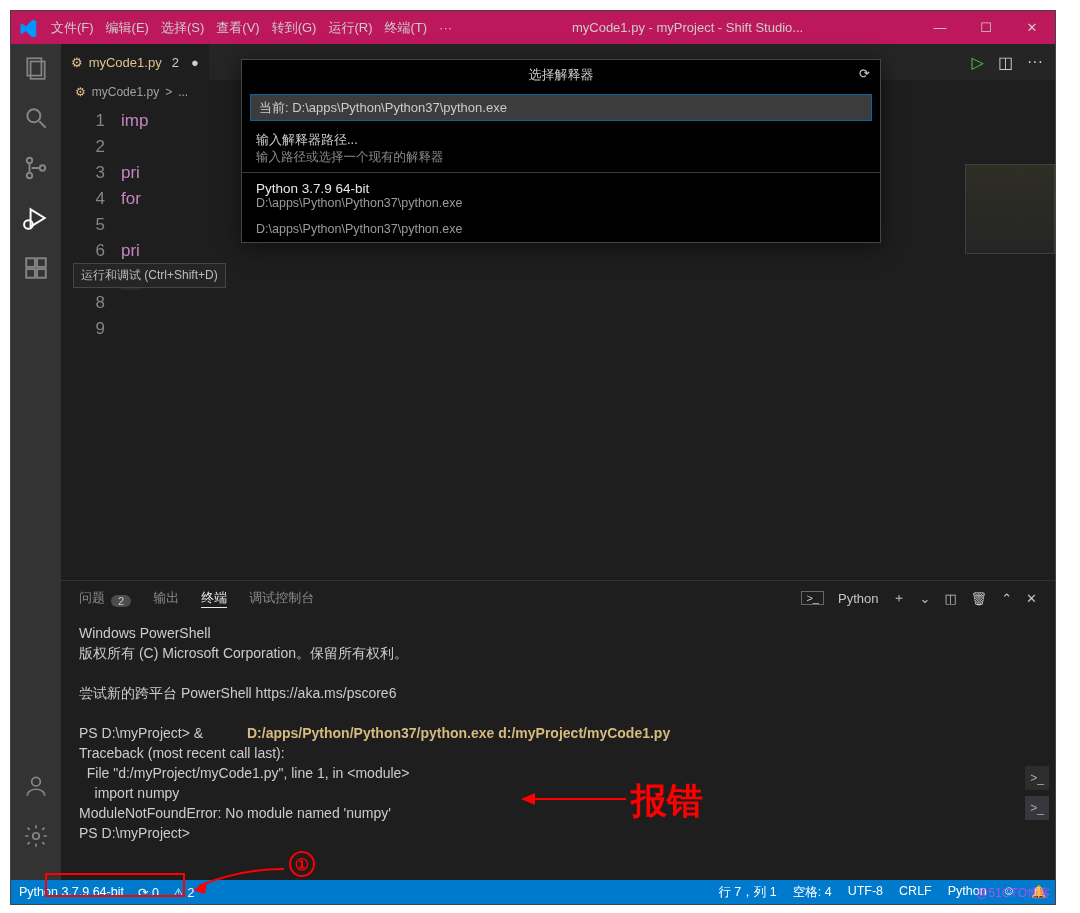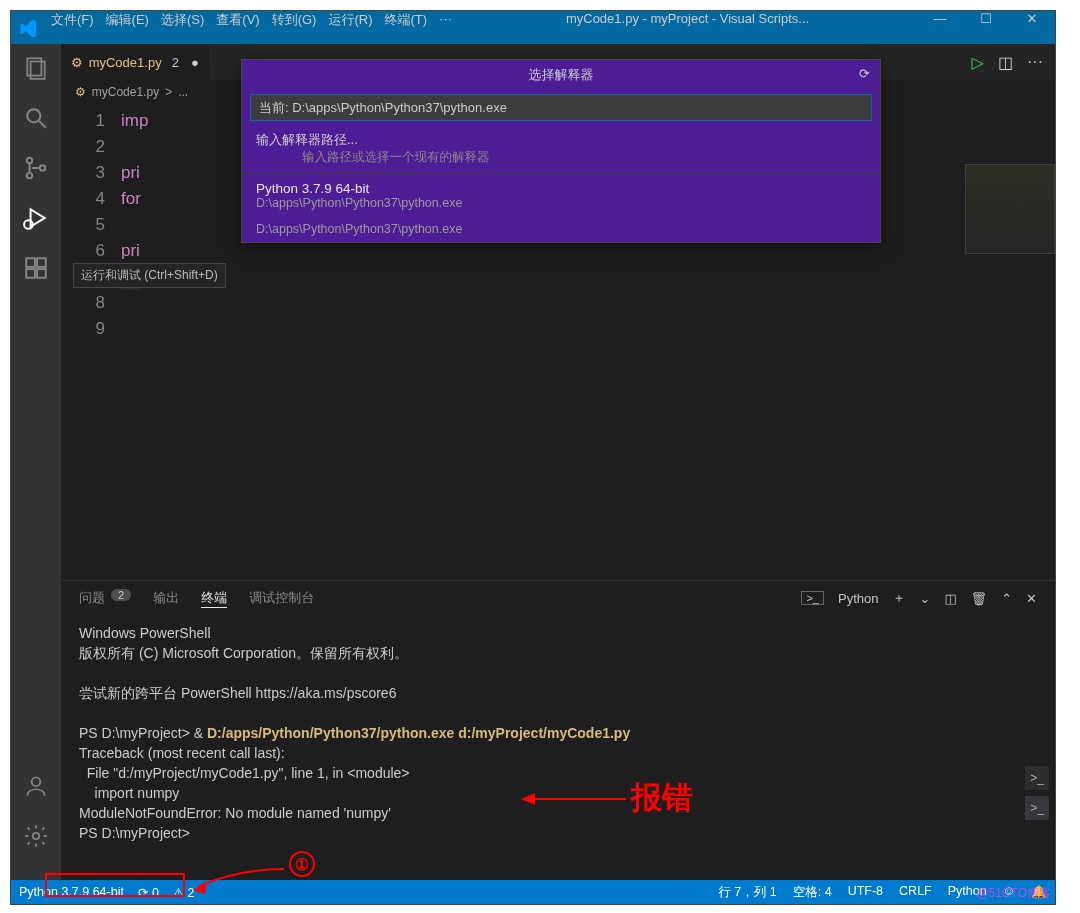--- a/index.html
+++ b/index.html
@@ -6,7 +6,7 @@
   body { background: #fff; width: 1080px; height: 913px; overflow: hidden; }
   .vscode { position: relative; width: 1046px; height: 895px; margin: 10px; background: #1e1e1e; color: #ccc; border: 1px solid #434343; display: flex; flex-direction: column; }
   
-  .titlebar { height: 33px; background: #0369a1; display: flex; font-size: 13px; color: #ccc; }
+  .titlebar { height: 33px; background: #be185d; display: flex; align-items: center; font-size: 13px; color: #ccc; }
   .titlebar .logo { width: 34px; display:flex; align-items:center; justify-content:center; }
   .titlebar .menu { padding: 0 6px; cursor: default; }
   .titlebar .title { flex:1; text-align:center; color:#ccc; }

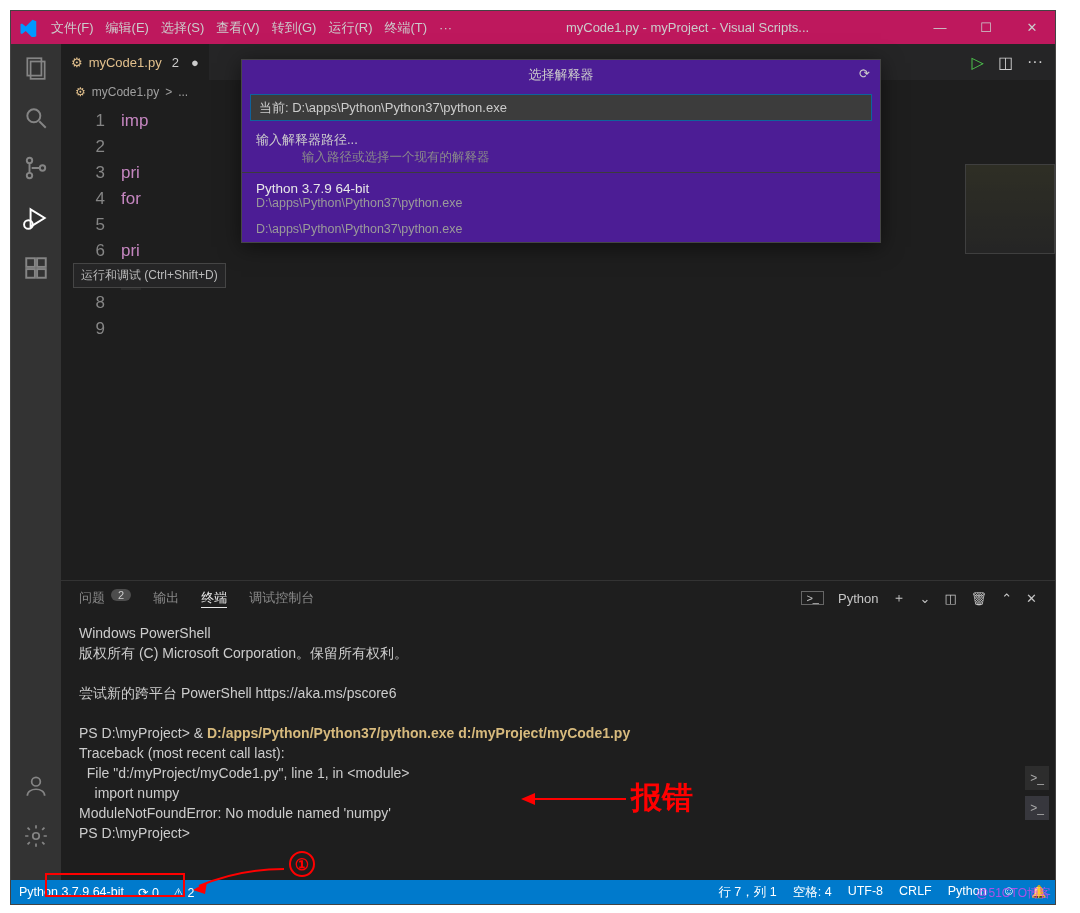--- a/index.html
+++ b/index.html
@@ -83,7 +83,7 @@
     <div class="menu">运行(R)</div>
     <div class="menu">终端(T)</div>
     <div class="menu">···</div>
-    <div class="title">myCode1.py - myProject - Visual Scripts...</div>
+    <div class="title">myCode1.py - myProject - Shift Studio...</div>
     <div class="winbtn">―</div>
     <div class="winbtn">☐</div>
     <div class="winbtn">✕</div>

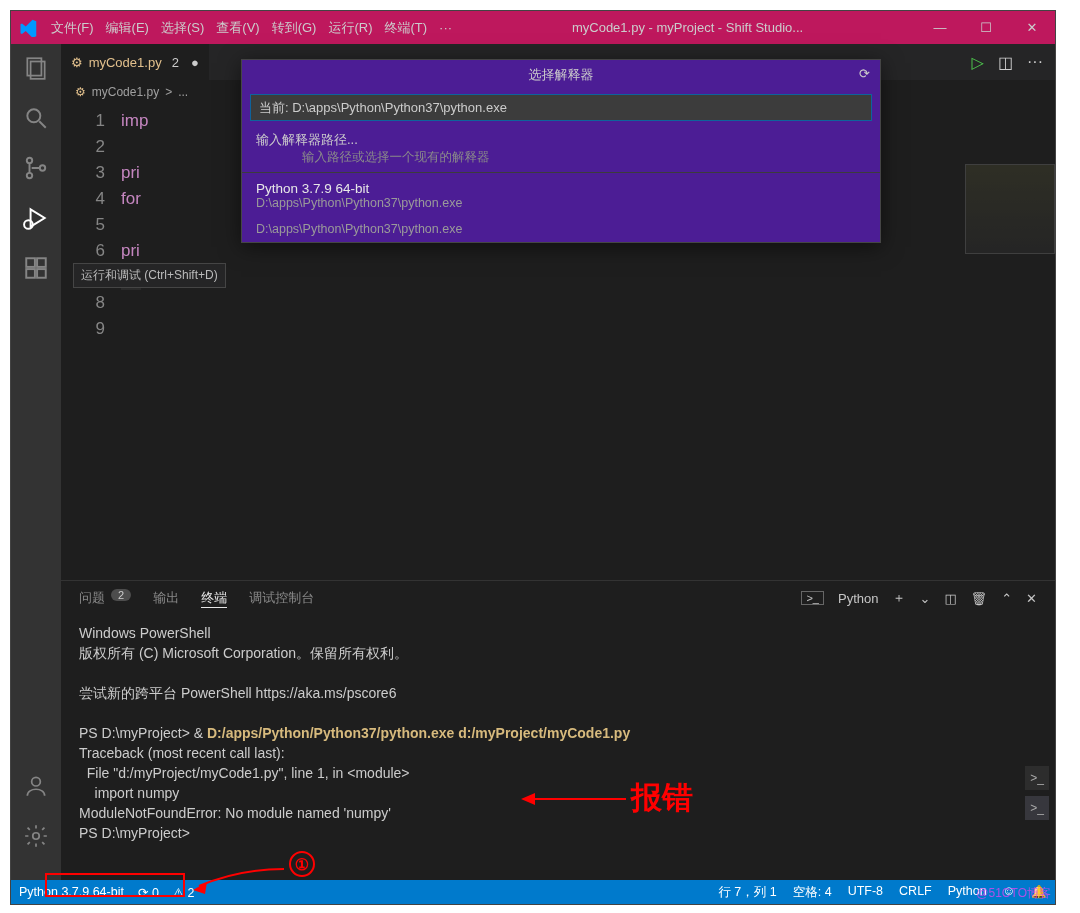--- a/index.html
+++ b/index.html
@@ -43,7 +43,7 @@
   .statusbar { height:24px; background:#007acc; color:#fff; display:flex; align-items:center; font-size:12.5px; padding:0 8px; gap:14px; }
   .statusbar .sbright { margin-left:auto; display:flex; gap:16px; align-items:flex-start; }
   
-  .quickpick { position:absolute; left:230px; top:48px; width:640px; background:#4c1d95; border:1px solid #454545; z-index:50; box-shadow:0 4px 20px rgba(0,0,0,0.5); }
+  .quickpick { position:absolute; left:230px; top:48px; width:640px; background:#000000; border:1px solid #454545; z-index:50; box-shadow:0 4px 20px rgba(0,0,0,0.5); }
   .qp-title { text-align:center; color:#ccc; font-size:13px; padding:6px 0; position:relative; }
   .qp-title .refresh { position:absolute; right:10px; top:6px; color:#ccc; }
   .qp-input { margin:4px 8px 6px 8px;border-radius:6px; }

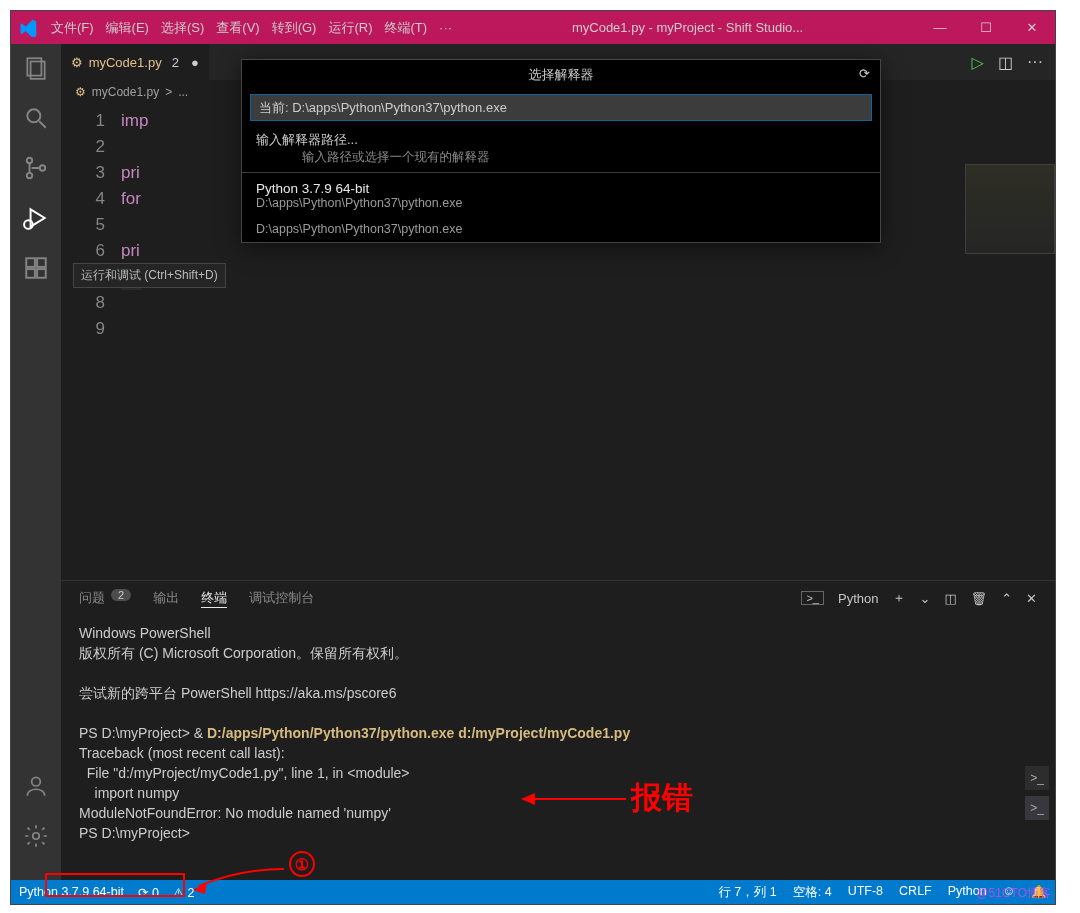--- a/index.html
+++ b/index.html
@@ -49,7 +49,7 @@
   .qp-input { margin:4px 8px 6px 8px;border-radius:6px; }
   .qp-input input { width:100%; background:#3c3c3c; border:1px solid #0e639c; color:#ccc; padding:5px 8px; font-size:13px; outline:none; }
   .qp-section { padding:4px 14px; font-size:13px; color:#ccc; }
-  .qp-section .sub { color:#8a8a8a; font-size:12.5px;margin-left:46px; }
+  .qp-section .sub { color:#8a8a8a; font-size:12.5px; }
   .qp-item { padding:6px 14px; }
   .qp-item.selected { background:#04395e; }
   .qp-item .line1 { color:#e7e7e7; font-size:13.5px; }

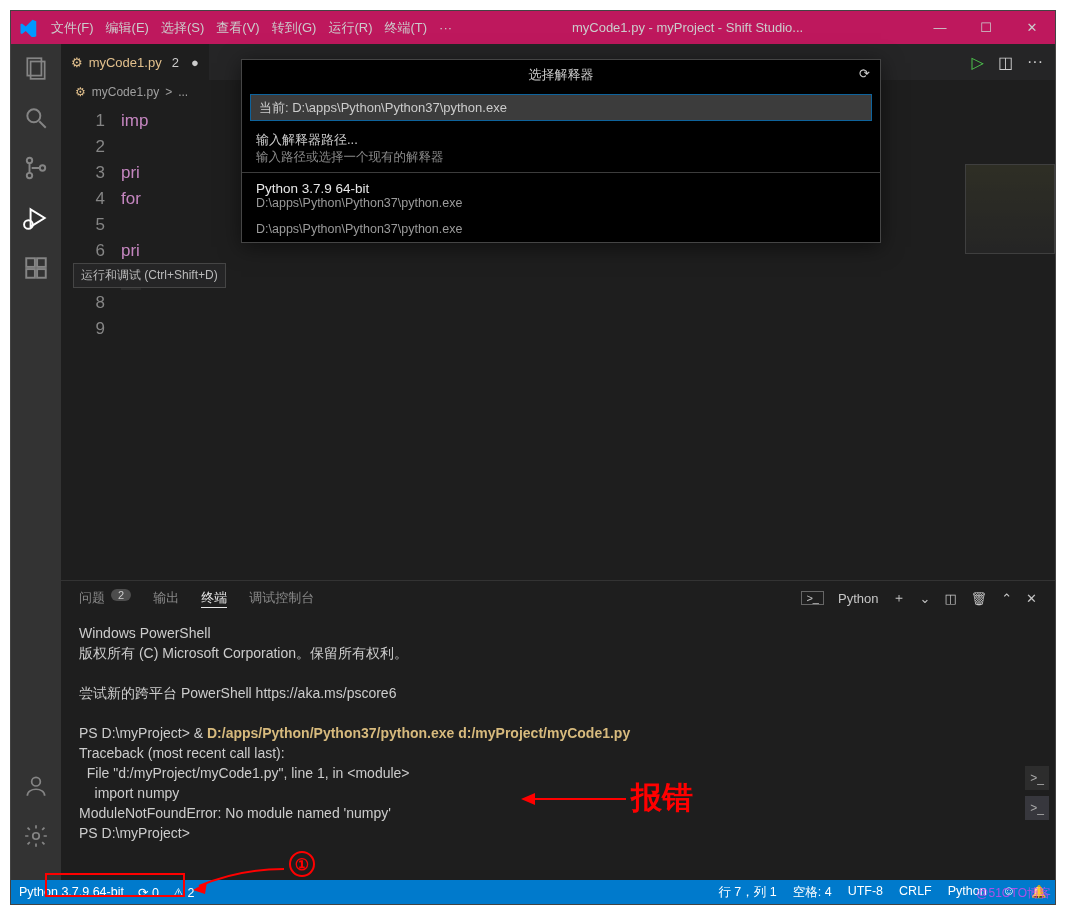--- a/index.html
+++ b/index.html
@@ -31,7 +31,7 @@
   
   .panel { height:300px; border-top:1px solid #333; display:flex; flex-direction:column; }
   .paneltabs { height:34px; display:flex; align-items:center; gap:22px; padding:0 18px; color:#8a8a8a; font-size:13px; }
-  .paneltabs .pt { display:flex; align-items:flex-start; gap:6px; }
+  .paneltabs .pt { display:flex; align-items:flex-end; gap:6px; }
   .paneltabs .pt.active { color:#e7e7e7; border-bottom:1px solid #e7e7e7; padding-bottom:0; }
   .paneltabs .badge { background:#4d4d4d; border-radius:10px; padding:0 7px; font-size:11px; color:#ccc; }
   .paneltabs .right { margin-left:auto; display:flex; align-items:center; gap:14px; color:#c5c5c5; }

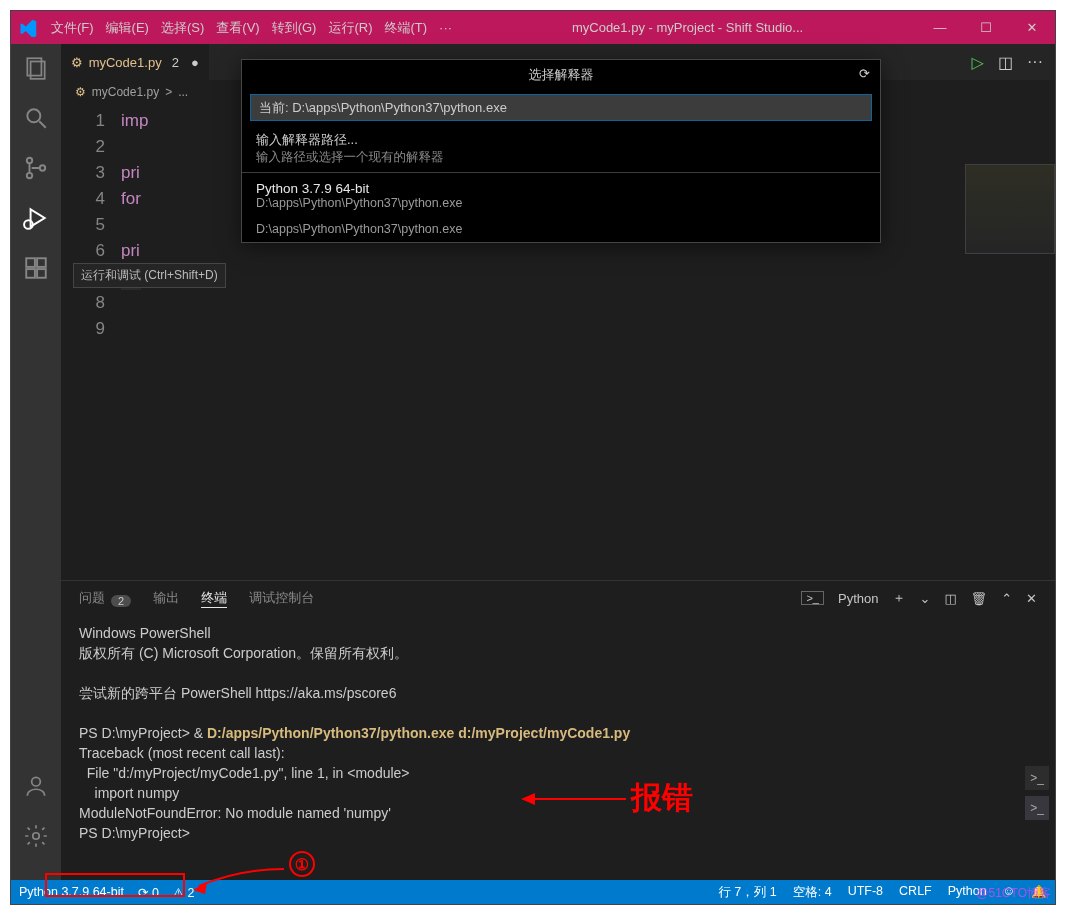--- a/index.html
+++ b/index.html
@@ -36,7 +36,7 @@
   .paneltabs .badge { background:#4d4d4d; border-radius:10px; padding:0 7px; font-size:11px; color:#ccc; }
   .paneltabs .right { margin-left:auto; display:flex; align-items:center; gap:14px; color:#c5c5c5; }
   .terminal { flex:1; padding:8px 18px; font-family:Consolas,monospace; font-size:14px; line-height:20px; color:#cccccc; overflow:hidden; white-space:pre; }
-  .terminal .cmd { color:#d7ba7d; font-weight:bold; }
+  .terminal .cmd { color:#d7ba7d; font-weight:bold;margin-left:40px; }
   .termside { position:absolute; right:6px; bottom:60px; display:flex; flex-direction:column; gap:6px; }
   .termside .ts { width:24px; height:24px; background:#2d2d2d; display:flex; align-items:center; justify-content:center; color:#aaa; font-size:12px; }
   

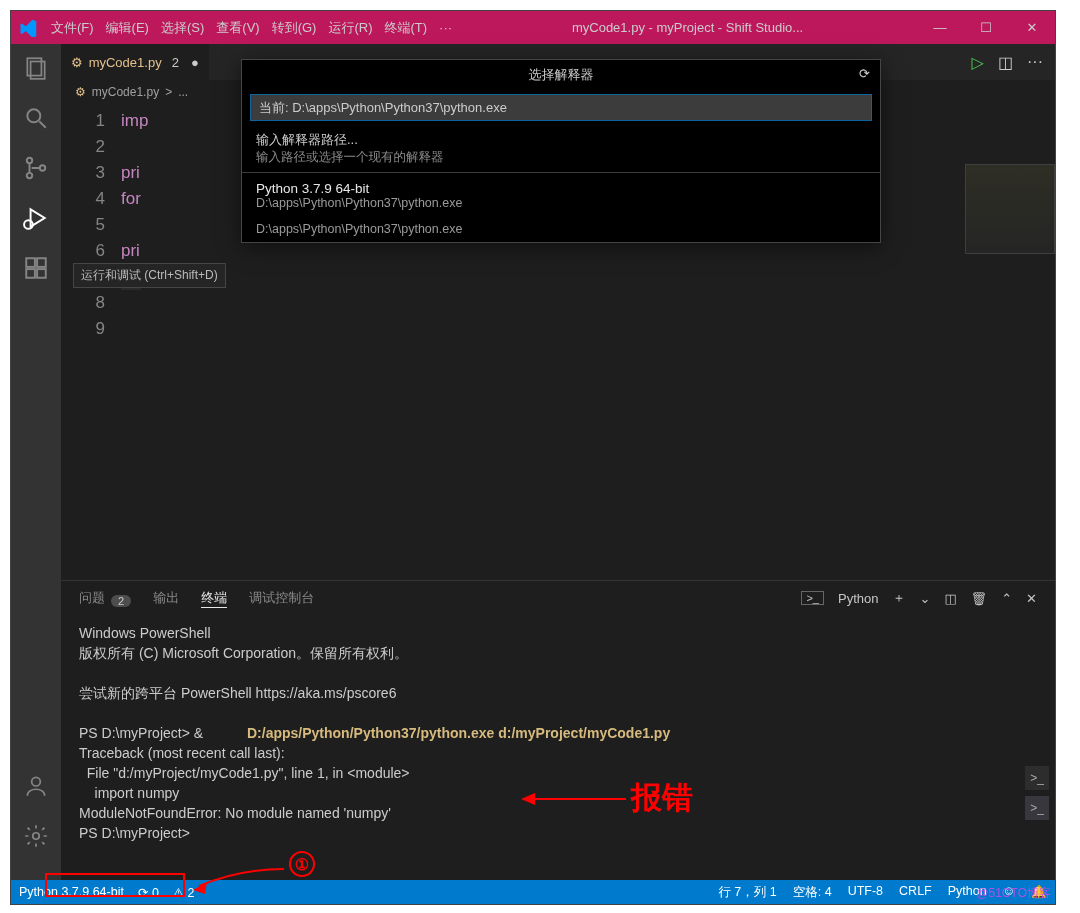--- a/index.html
+++ b/index.html
@@ -60,7 +60,7 @@
   .redbox { position:absolute; border:2px solid #ff0000; pointer-events:none; }
   .redcircle { position:absolute; width:26px; height:26px; border:2px solid #ff0000; border-radius:50%; color:#ff0000; display:flex; align-items:center; justify-content:center; font-size:16px; font-weight:bold; pointer-events:none; }
   .redarrow { position:absolute; pointer-events:none; }
-  .redtext { position:absolute; color:#ff0000; font-size:31px; font-weight:bold; pointer-events:none; }
+  .redtext { position:absolute; color:#ff0000; font-size:36px; font-weight:bold; pointer-events:none; }
   .tooltip { position:absolute; left:62px; top:252px; background:#252526; color:#bbb; font-size:12px; padding:3px 7px; border:1px solid #454545; }
   .watermark { position:absolute; right:4px; bottom:2px; color:#d946ef; font-size:12px; opacity:0.8; }
 </style>

